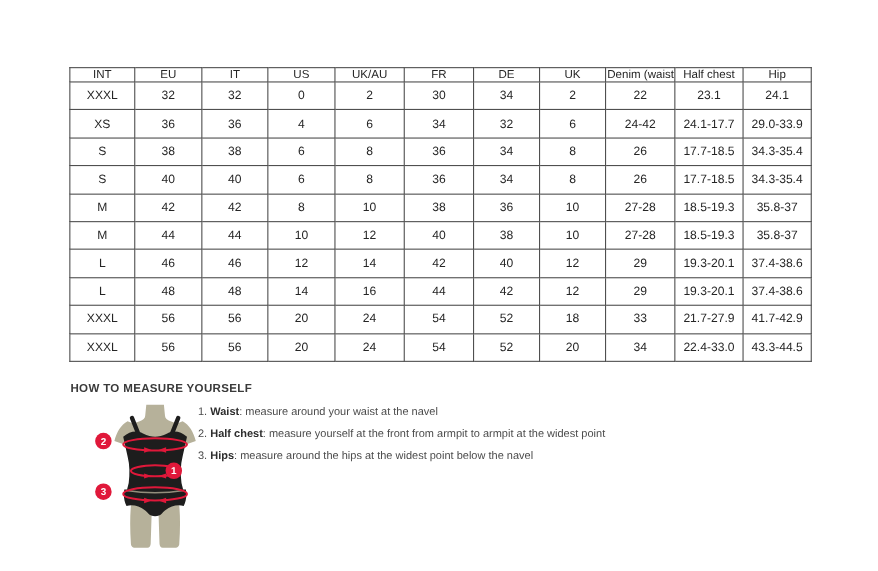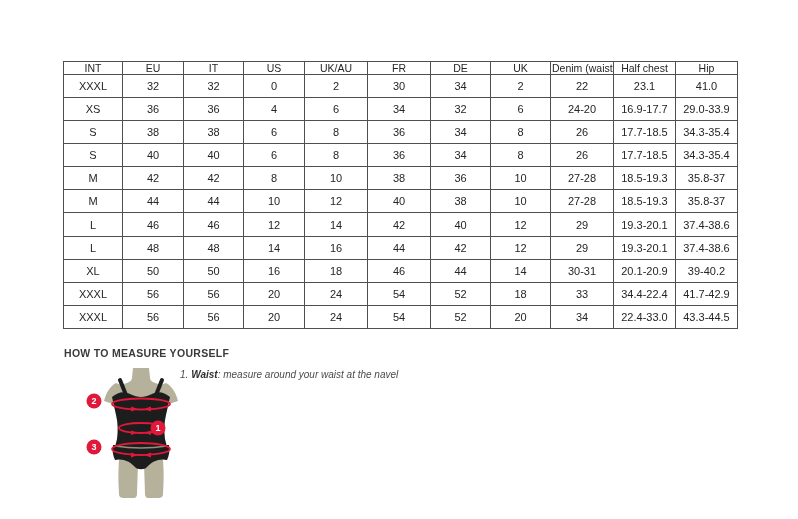--- a/index.html
+++ b/index.html
@@ -86,7 +86,7 @@
             <td>2</td>
             <td>22</td>
             <td>23.1</td>
-            <td>41.0</td>
+            <td>24.1</td>
           </tr>
           <tr>
             <td>XS</td>

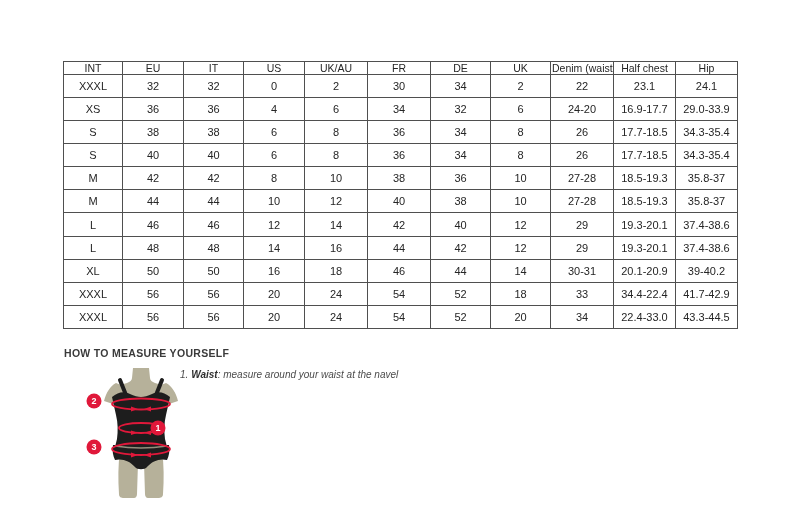--- a/index.html
+++ b/index.html
@@ -97,7 +97,7 @@
             <td>34</td>
             <td>32</td>
             <td>6</td>
-            <td>24-20</td>
+            <td>24-42</td>
             <td>16.9-17.7</td>
             <td>29.0-33.9</td>
           </tr>

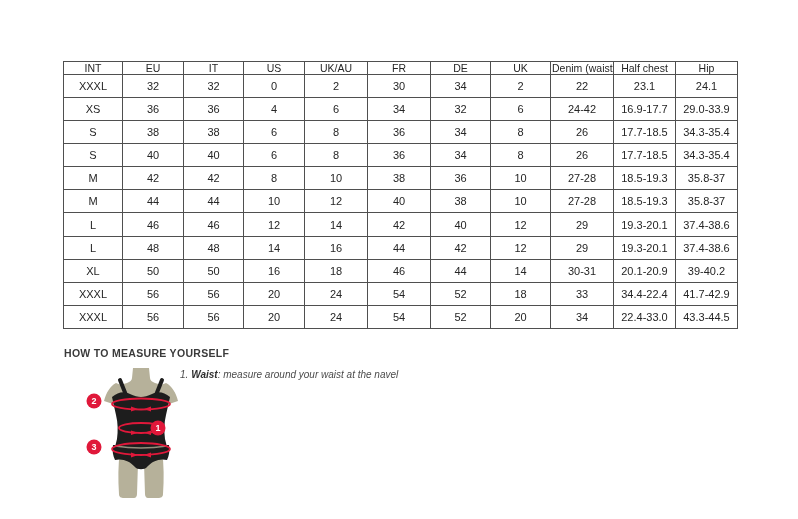--- a/index.html
+++ b/index.html
@@ -98,7 +98,7 @@
             <td>32</td>
             <td>6</td>
             <td>24-42</td>
-            <td>16.9-17.7</td>
+            <td>24.1-17.7</td>
             <td>29.0-33.9</td>
           </tr>
           <tr>

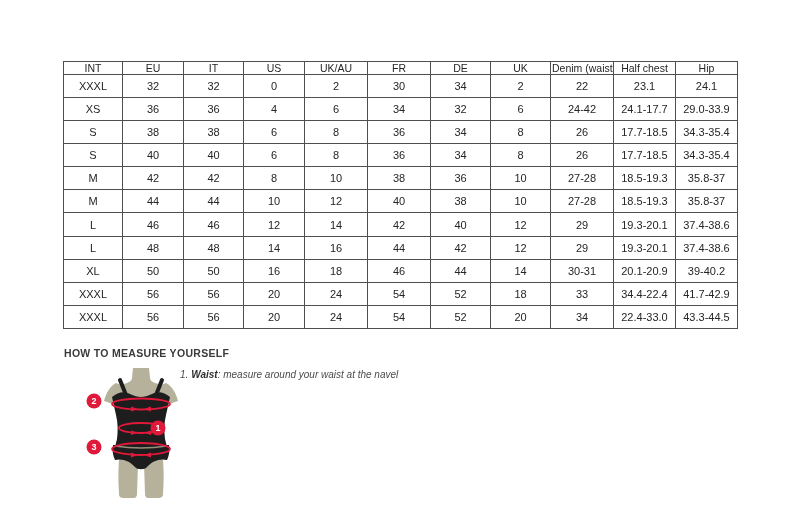--- a/index.html
+++ b/index.html
@@ -180,19 +180,6 @@
             <td>37.4-38.6</td>
           </tr>
           <tr>
-            <td>XL</td>
-            <td>50</td>
-            <td>50</td>
-            <td>16</td>
-            <td>18</td>
-            <td>46</td>
-            <td>44</td>
-            <td>14</td>
-            <td>30-31</td>
-            <td>20.1-20.9</td>
-            <td>39-40.2</td>
-          </tr>
-          <tr>
             <td>XXXL</td>
             <td>56</td>
             <td>56</td>

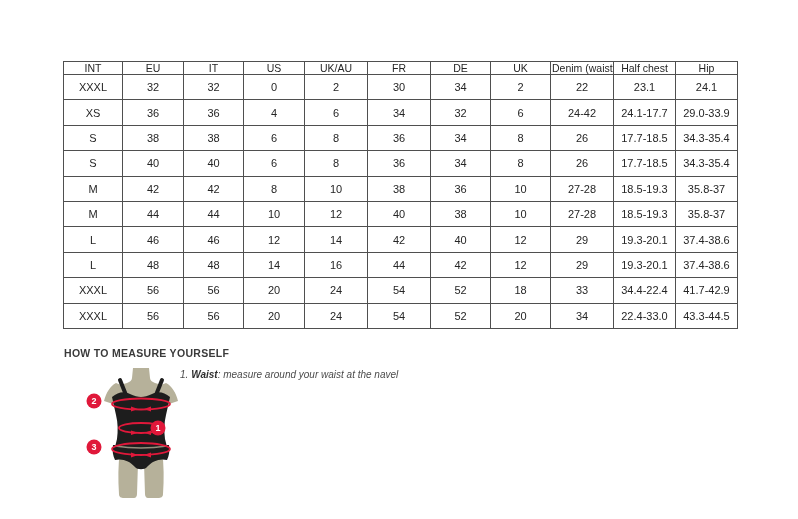--- a/index.html
+++ b/index.html
@@ -189,7 +189,7 @@
             <td>52</td>
             <td>18</td>
             <td>33</td>
-            <td>34.4-22.4</td>
+            <td>21.7-27.9</td>
             <td>41.7-42.9</td>
           </tr>
           <tr>

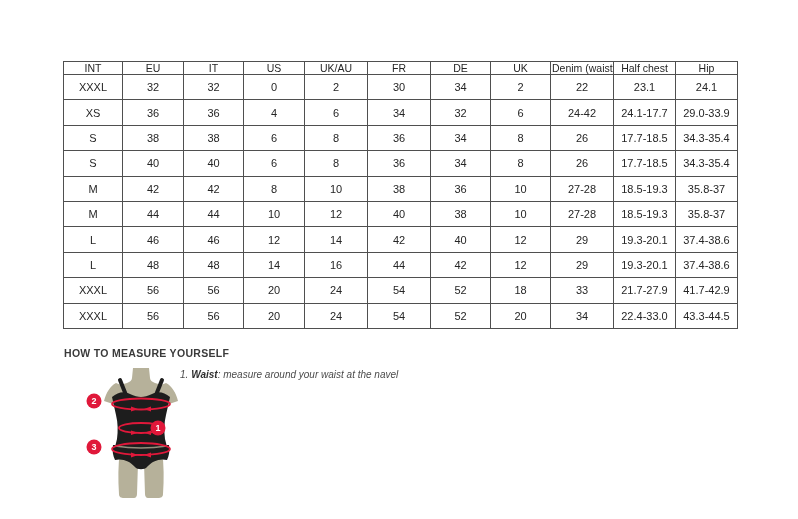--- a/index.html
+++ b/index.html
@@ -32,7 +32,7 @@
     position:absolute; left:180px; top:369px;
     font-size:10px; color:#4b4b4b; line-height:11.5px;
   }
-  .instruction { margin-bottom:8.5px;font-style:italic; }
+  .instruction { margin-bottom:8.5px; }
   .instruction b { color:#2e2e2e; }
 
   .figure-wrap { position:absolute; left:80px; top:367px; width:124px; height:136px; }

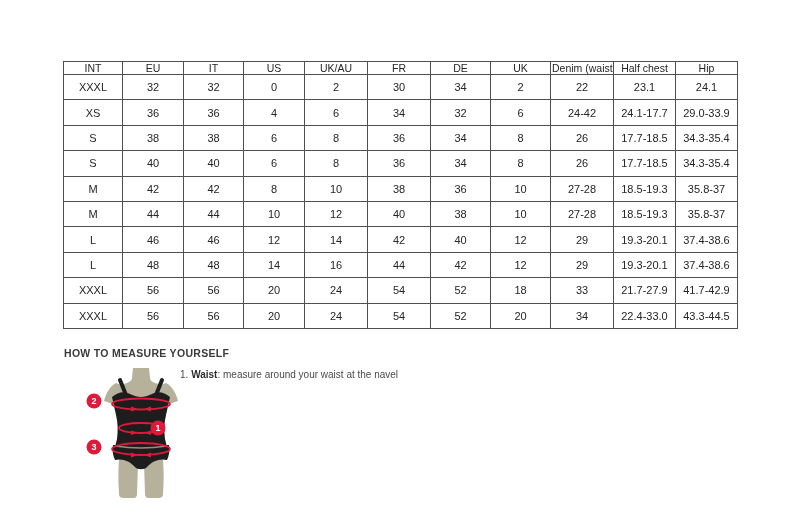--- a/index.html
+++ b/index.html
@@ -261,6 +261,7 @@
 
   <div class="instructions">
       <div class="instruction"><span>1. </span><b>Waist</b><span>: measure around your waist at the navel</span></div>
+      <div class="instruction"><span>2. </span><b>Half chest</b><span>: measure yourself at the front from armpit to armpit at the widest point</span></div>
     </div>
 
 </div>

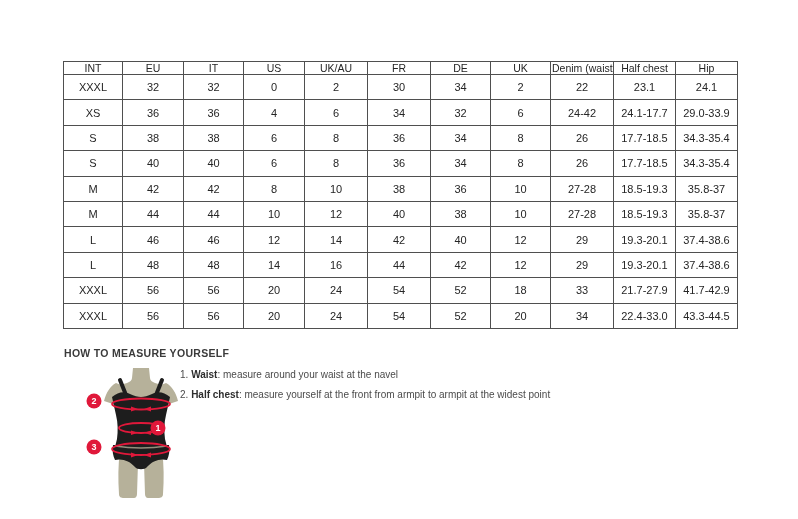--- a/index.html
+++ b/index.html
@@ -262,6 +262,7 @@
   <div class="instructions">
       <div class="instruction"><span>1. </span><b>Waist</b><span>: measure around your waist at the navel</span></div>
       <div class="instruction"><span>2. </span><b>Half chest</b><span>: measure yourself at the front from armpit to armpit at the widest point</span></div>
+      <div class="instruction"><span>3. </span><b>Hips</b><span>: measure around the hips at the widest point below the navel</span></div>
     </div>
 
 </div>

